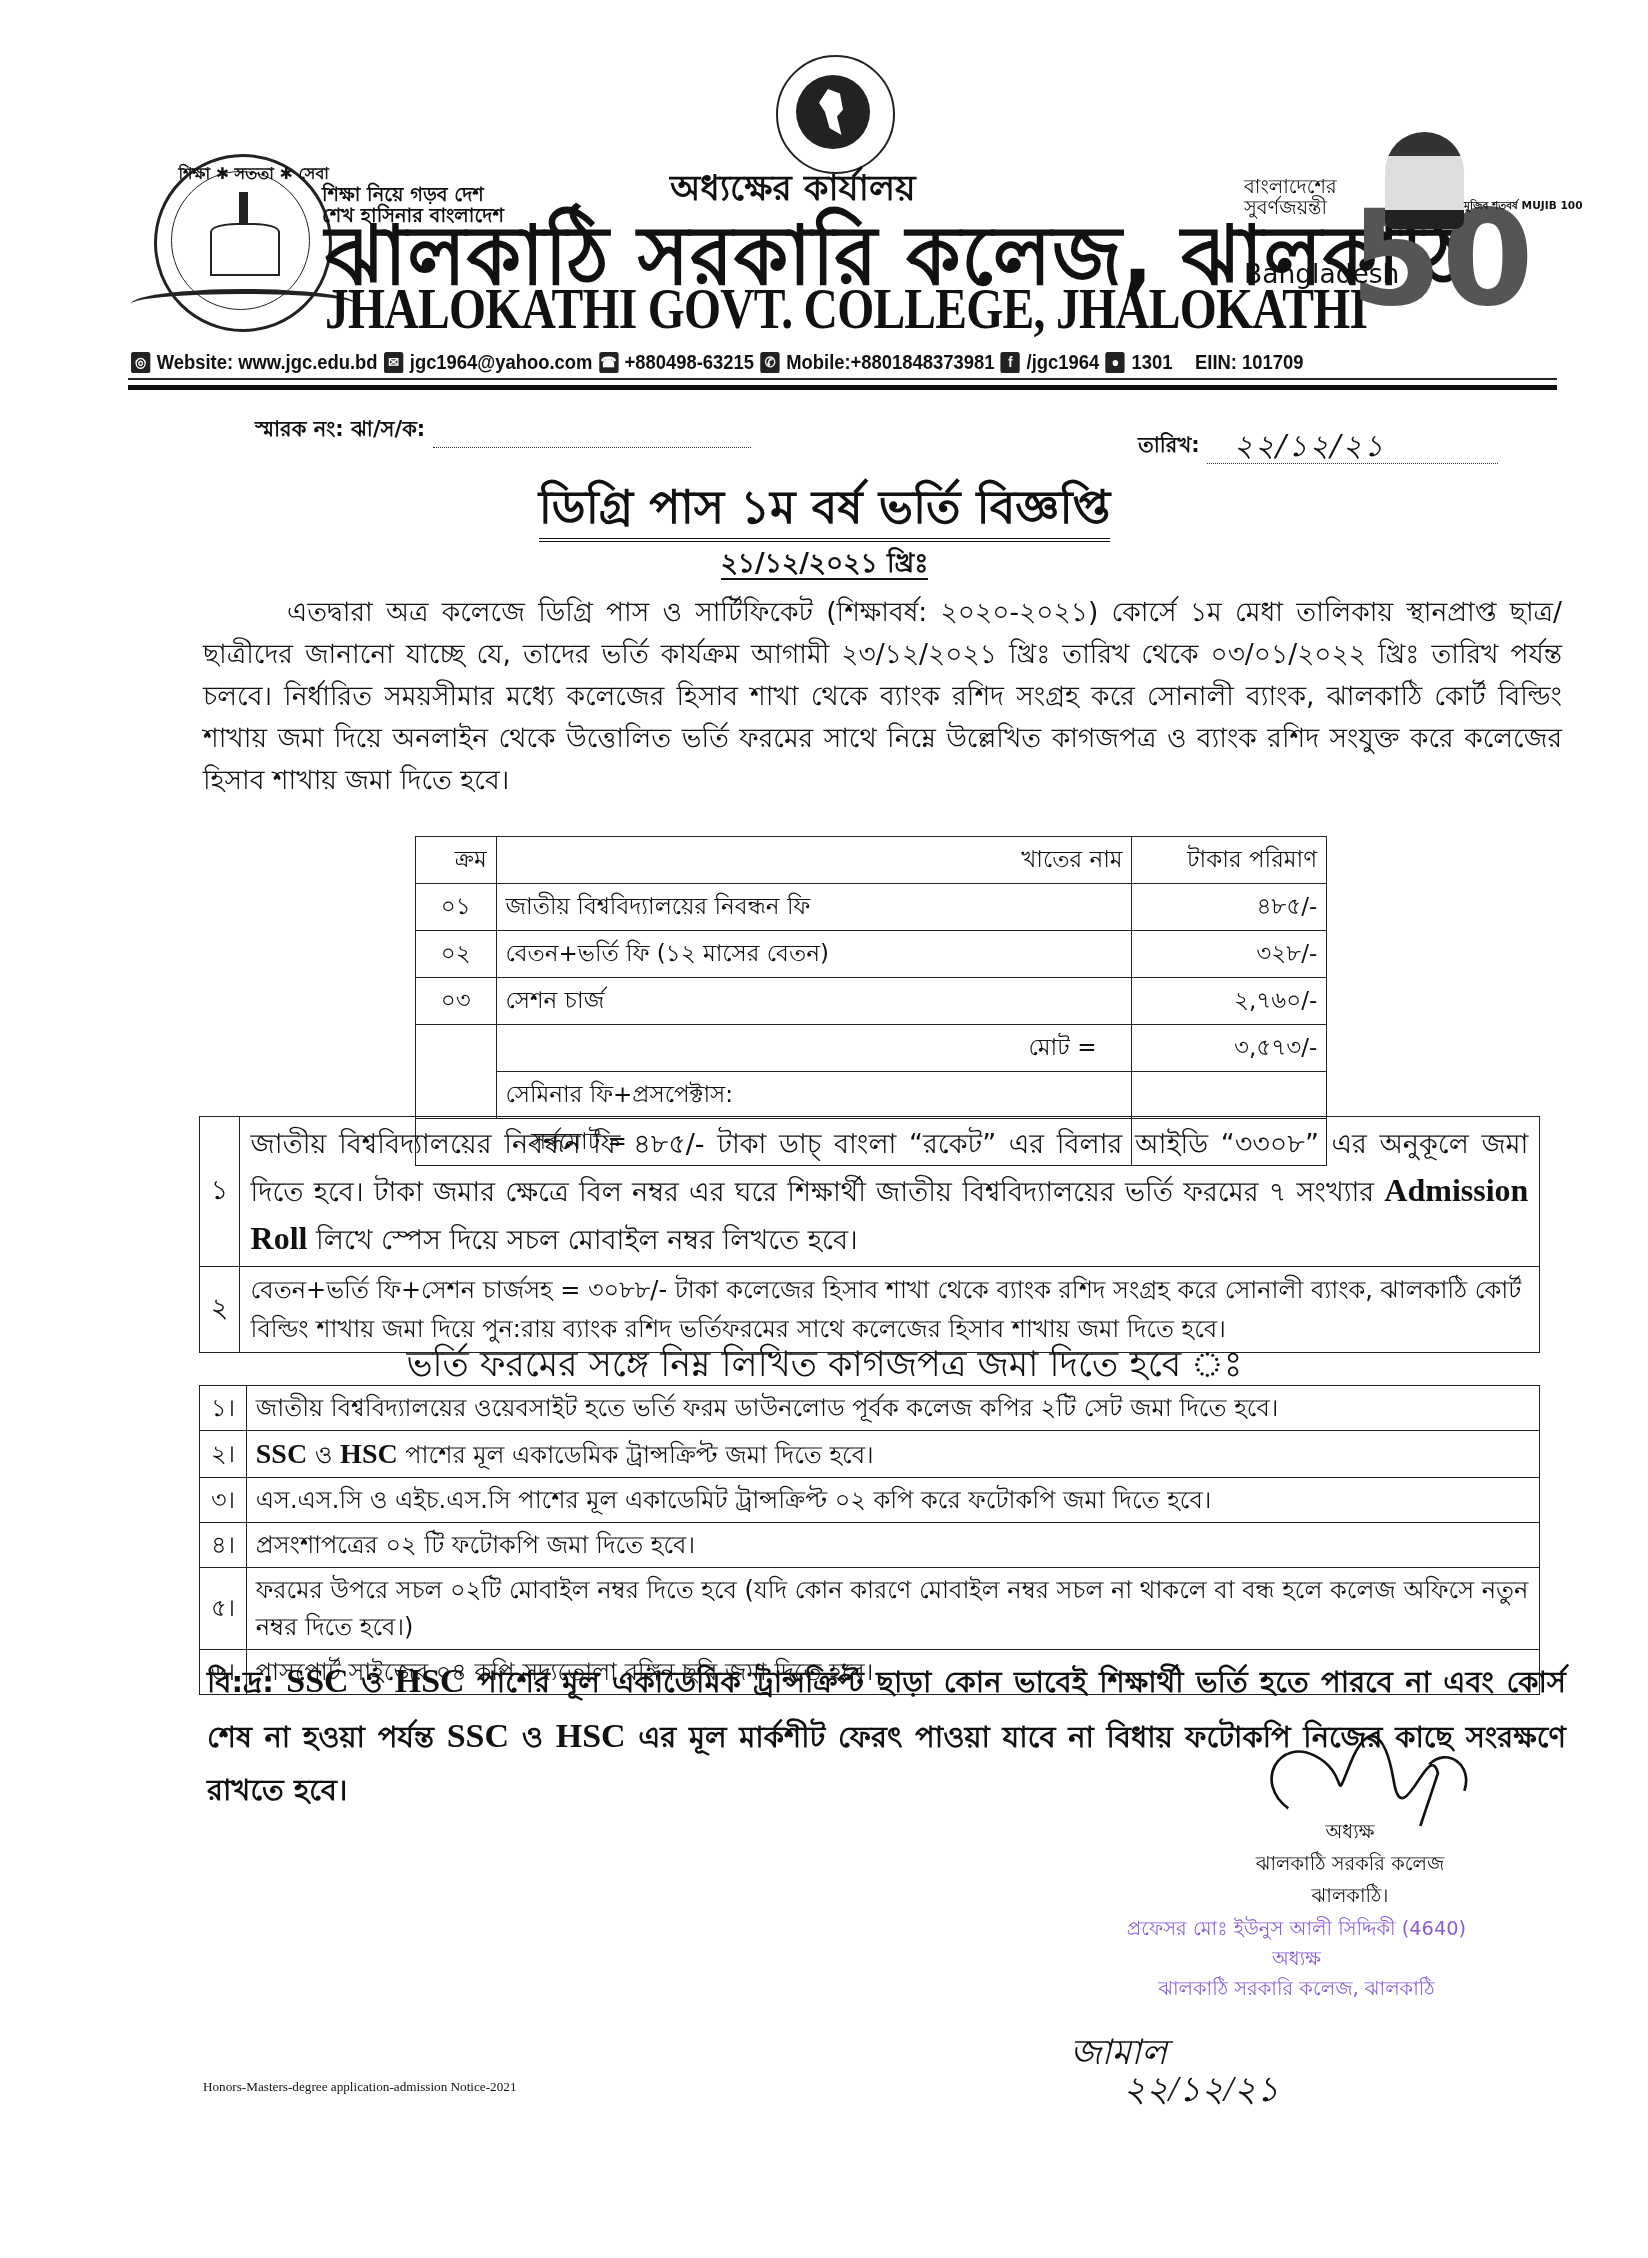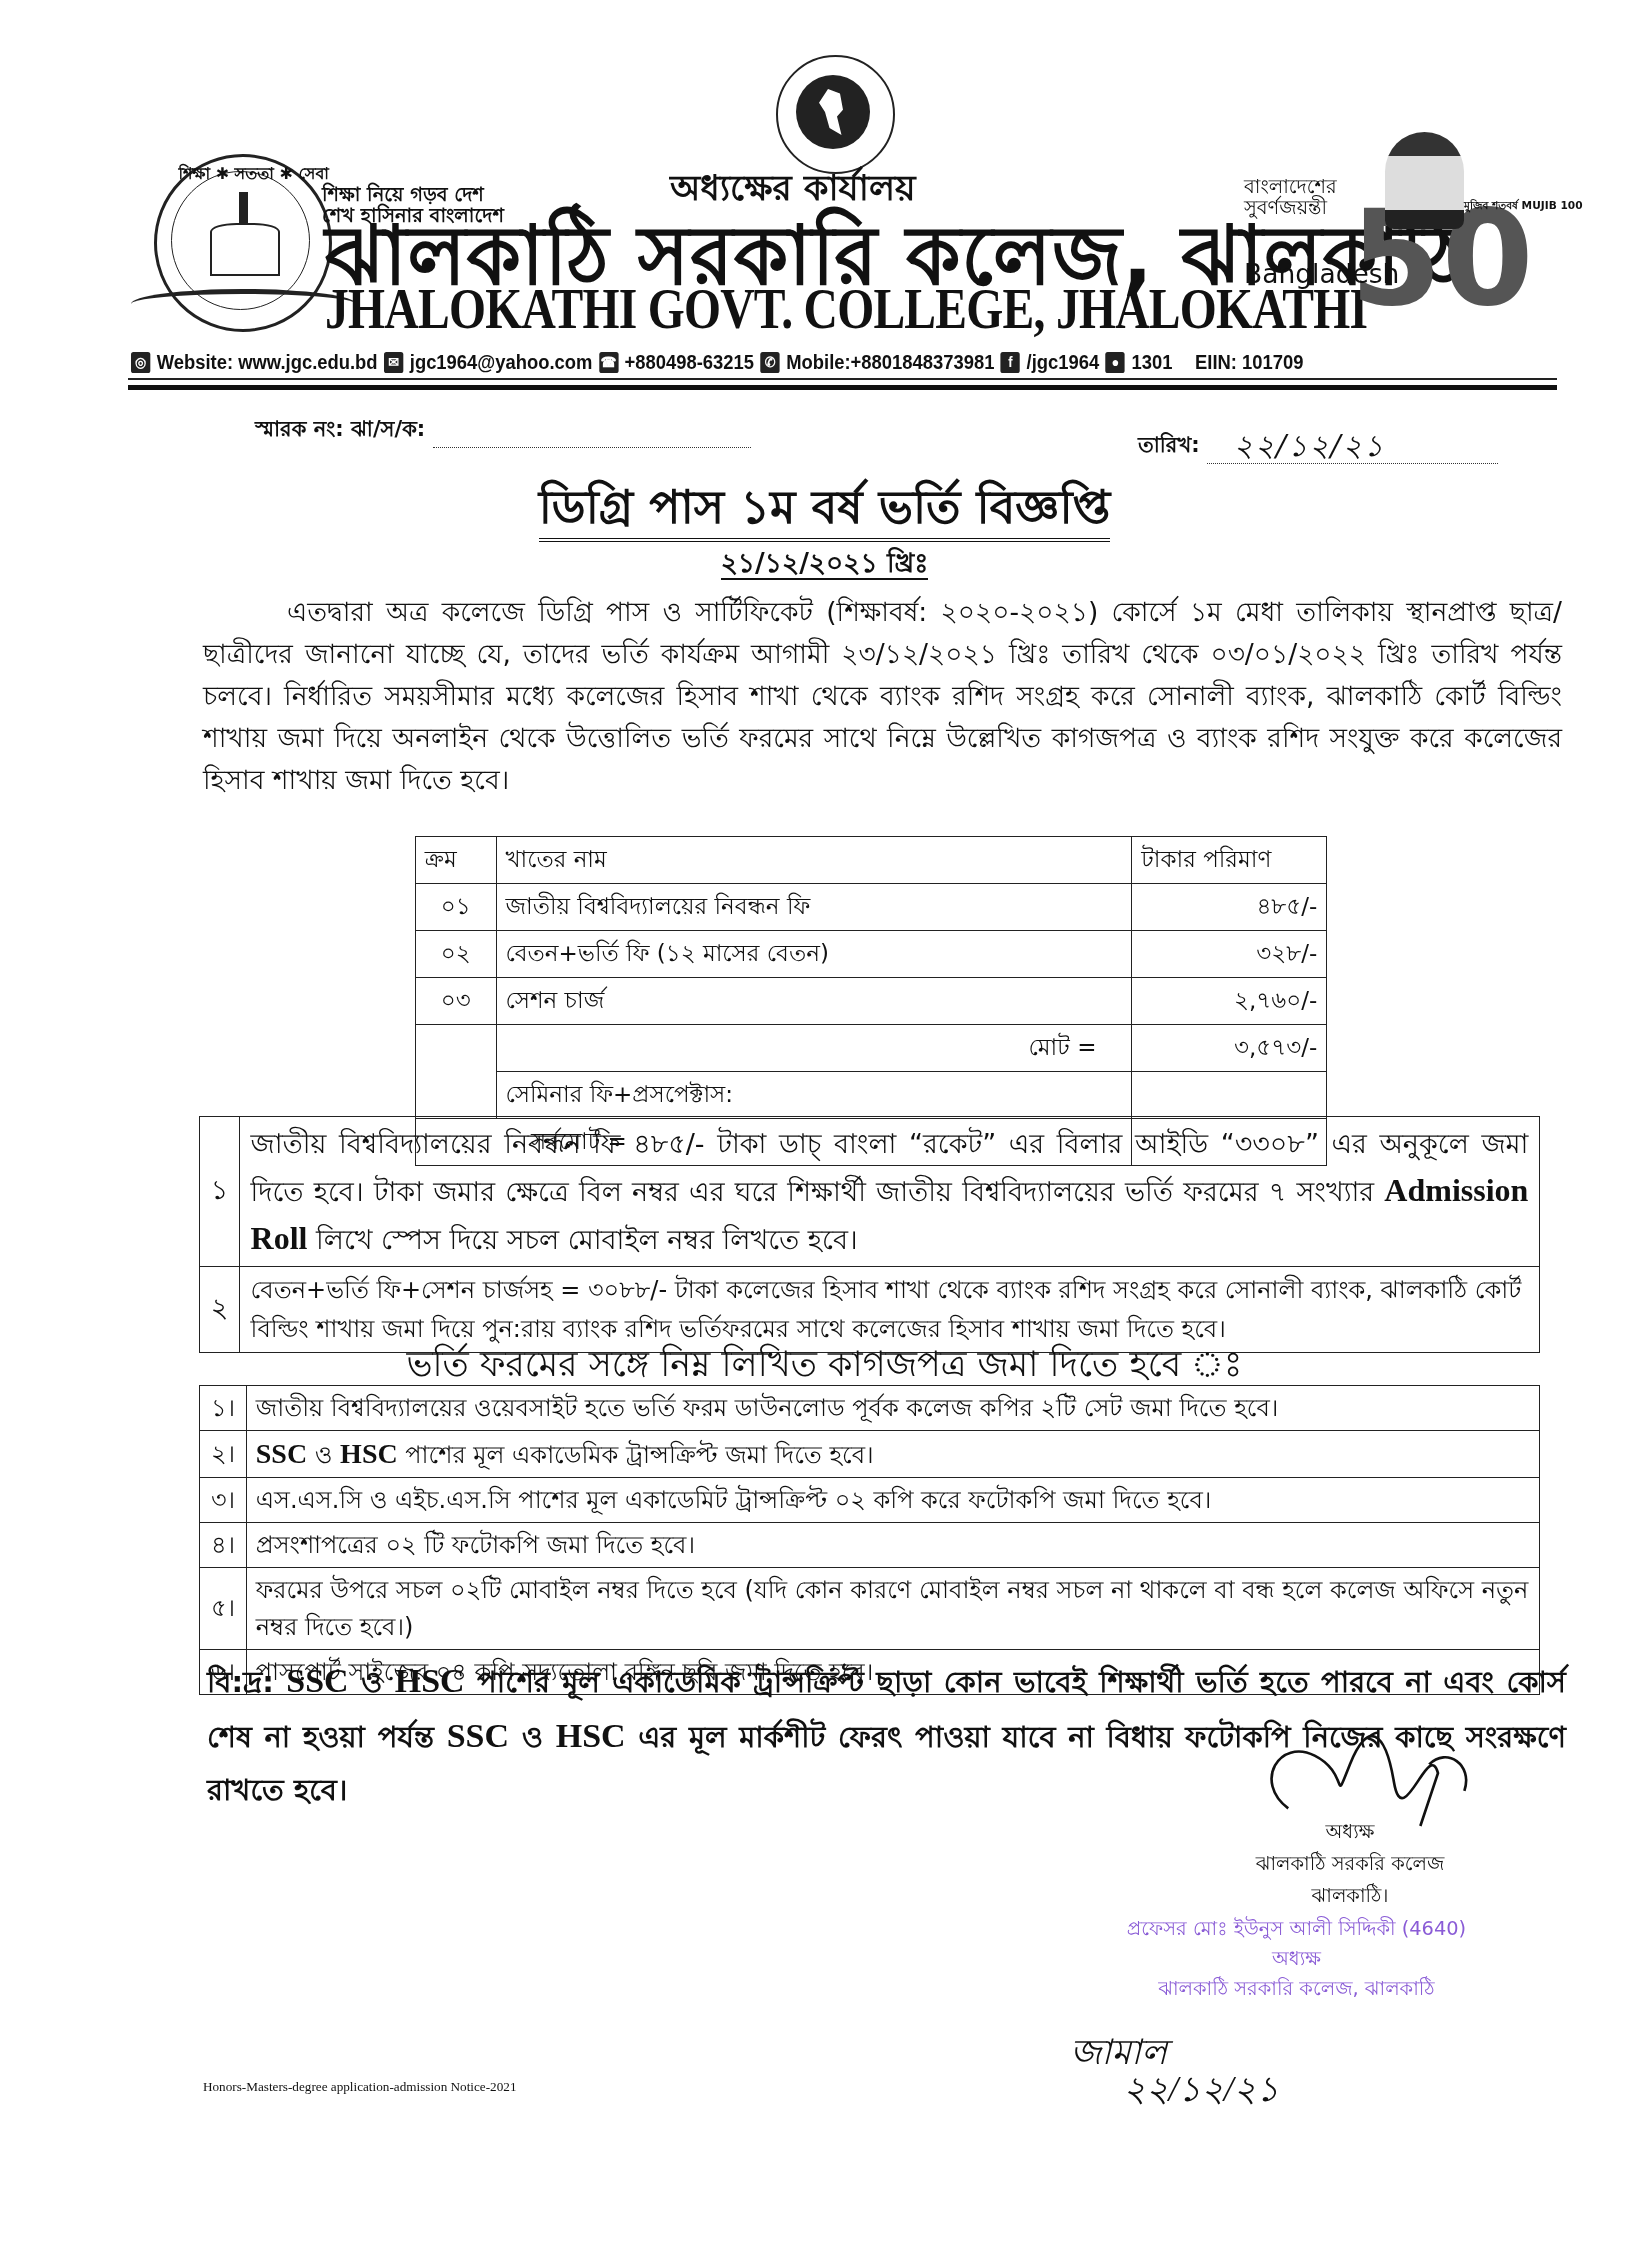--- a/index.html
+++ b/index.html
@@ -43,7 +43,7 @@
   table { border-collapse:collapse; }
   .fees { left:415px; top:836px; width:912px; font-size:23px; }
   .fees td, .fees th { border:1.8px solid #222; padding:3.5px 8.8px; height:30px; font-weight:normal; }
-  .fees th { text-align:left; }
+  .fees th { text-align:right; }
   .c { text-align:center; } .r { text-align:right; }
   
   .instr { left:199px; top:1116px; width:1341px; font-size:27px; }

